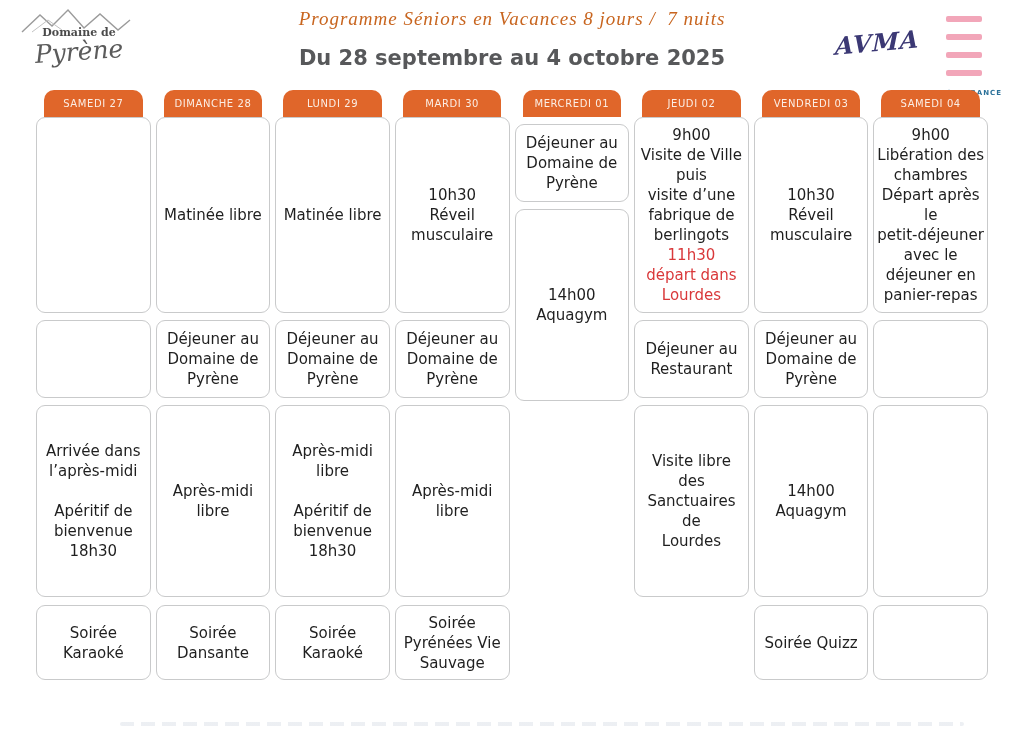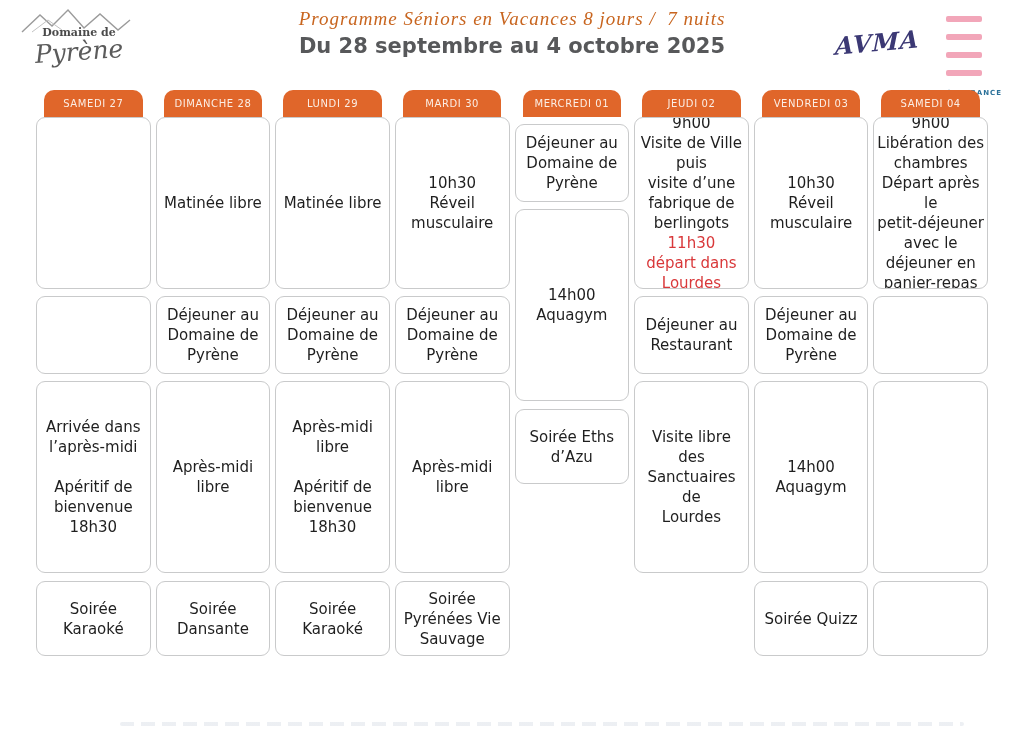--- a/index.html
+++ b/index.html
@@ -38,7 +38,7 @@
     white-space: pre;
   }
   .subtitle {
-    margin-top: 4px;
+    margin-top: 16px;
     font-size: 21px; font-weight: bold; color: #57585a;
   }
 

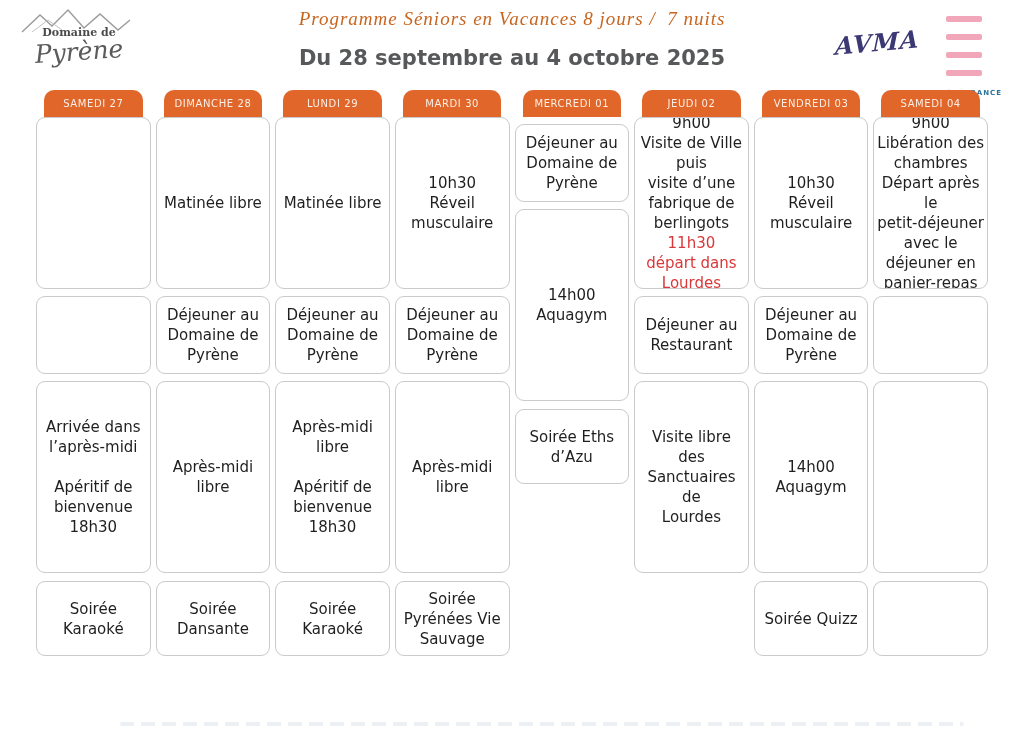--- a/index.html
+++ b/index.html
@@ -89,7 +89,7 @@
   }
   .cell-text.red { color: #d9383a; }
 
-  .cell.r0 { height: 172px; }
+  .cell.r0 { height: 196px; }
   .cell.r1 { height: 78px;  margin-top: 7px; }
   .cell.r2 { height: 192px; margin-top: 7px; }
   .cell.r3 { height: 75px;  margin-top: 8px; }

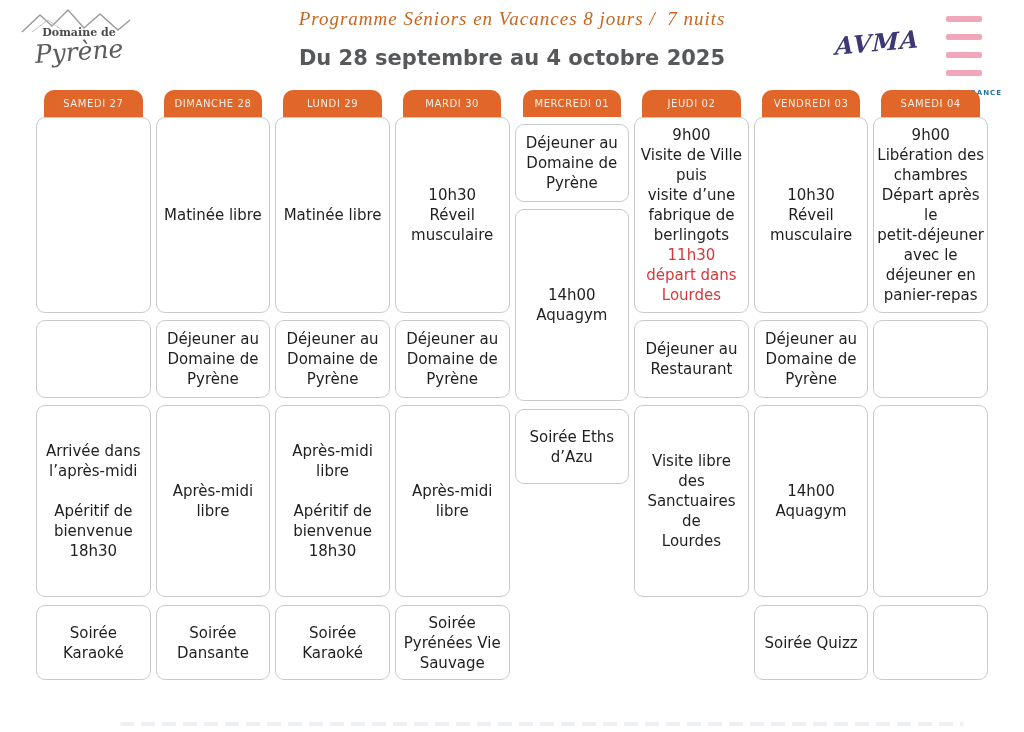--- a/index.html
+++ b/index.html
@@ -224,10 +224,6 @@
         <div class="cell-text">14h00
 Aquagym</div>
       </div>
-      <div class="cell r3">
-        <div class="cell-text">Soirée Eths
-d’Azu</div>
-      </div>
     </div>
     <div class="col">
       <div class="tab">JEUDI 02</div>

